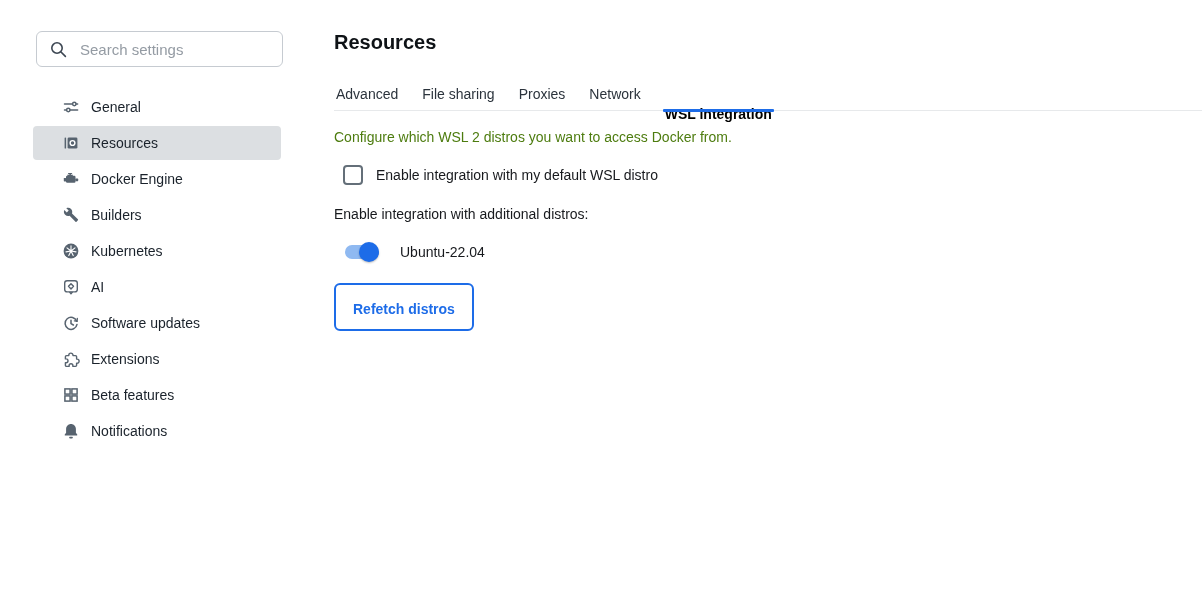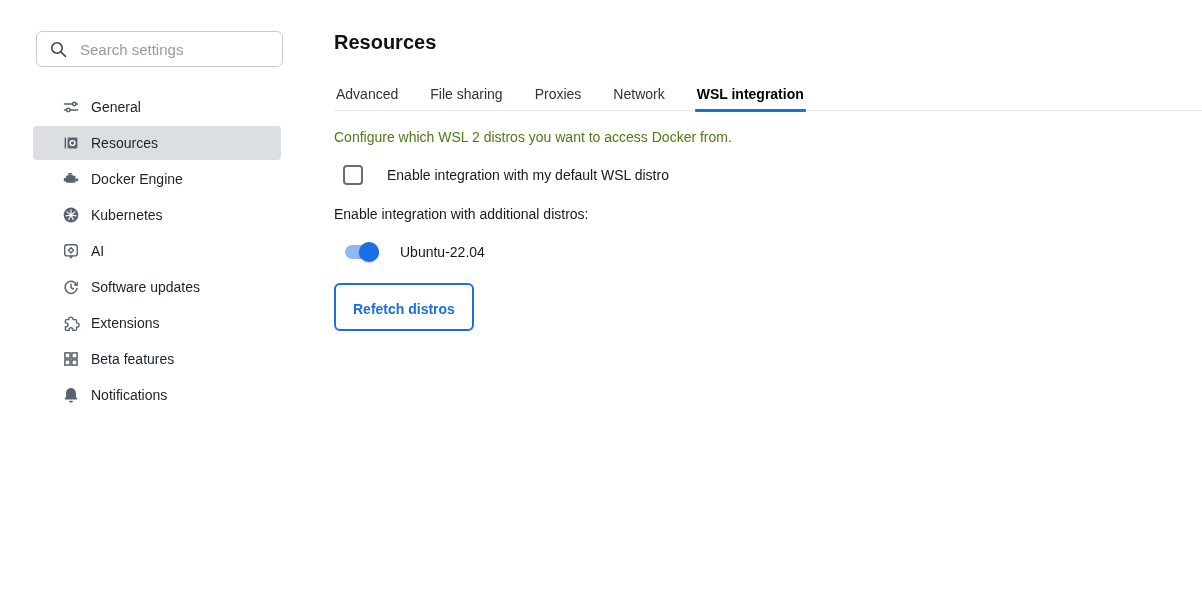--- a/index.html
+++ b/index.html
@@ -38,7 +38,7 @@
 
   .tabs {
     position:absolute; left:1px; right:0; top:84px; height:27px;
-    display:flex; gap:28px; border-bottom:1px solid #e7e9eb;
+    display:flex; gap:20px; border-bottom:1px solid #e7e9eb;
   }
   .tab {
     position:relative; font-size:14px; color:#2b333c; padding:2px 2px 0 2px; cursor:pointer; white-space:nowrap;

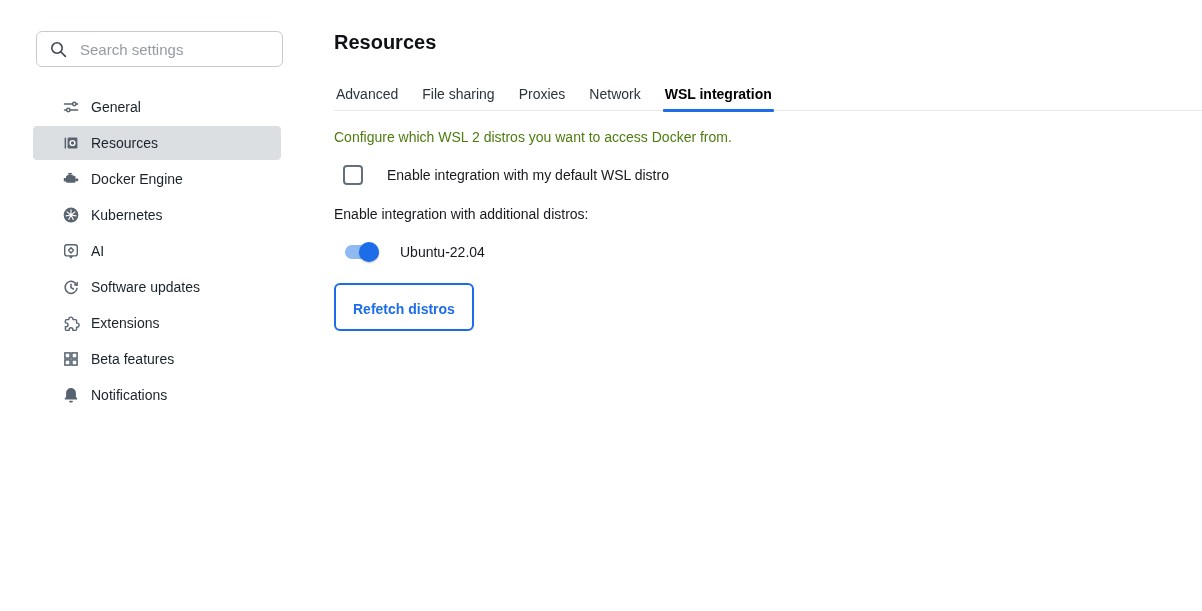--- a/index.html
+++ b/index.html
@@ -43,7 +43,7 @@
   .tab {
     position:relative; font-size:14px; color:#2b333c; padding:2px 2px 0 2px; cursor:pointer; white-space:nowrap;
   }
-  .tab.active { font-weight:700; color:#000; }
+  .tab.active { font-weight:700; color:#000;margin-top:20px; }
   .tab.active::after {
     content:""; position:absolute; left:0; right:0; bottom:-2px; height:3px;
     background:#1d6ce8; border-radius:1px;

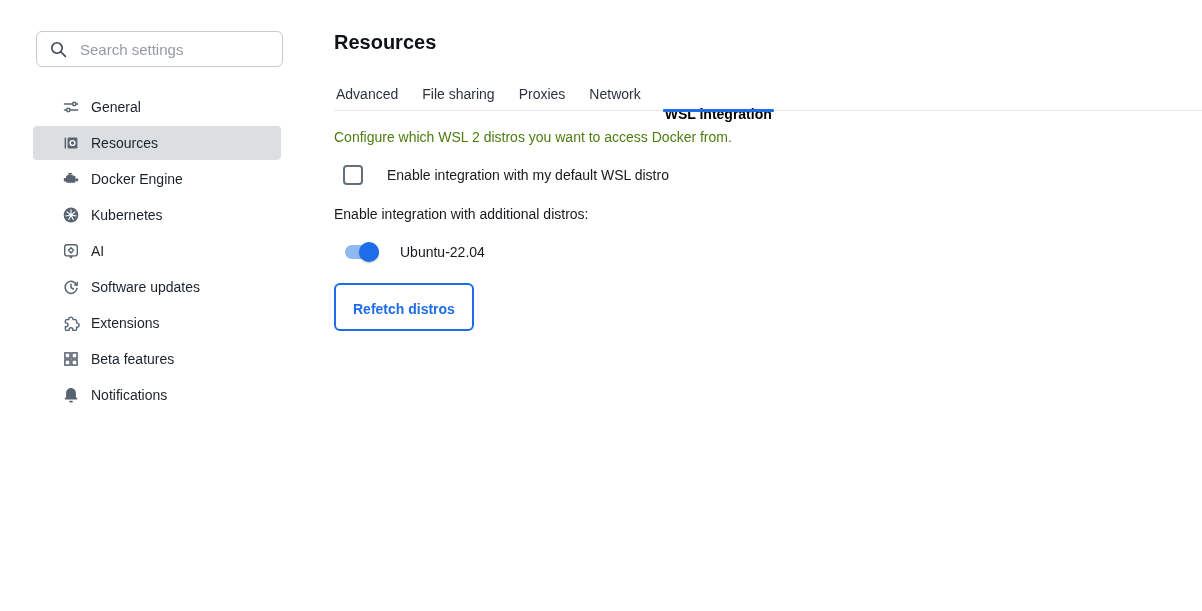--- a/index.html
+++ b/index.html
@@ -55,7 +55,7 @@
   .checkbox {
     width:20px; height:20px; border:2px solid #646f79; border-radius:4px; background:#fff; cursor:pointer; flex:none;
   }
-  .checkbox-row .cb-label { margin-left:24px; font-size:14px; color:#17191d; }
+  .checkbox-row .cb-label { margin-left:13px; font-size:14px; color:#17191d; }
 
   .sub-label { position:absolute; left:1px; top:206px; font-size:14px; color:#17191d; }
 

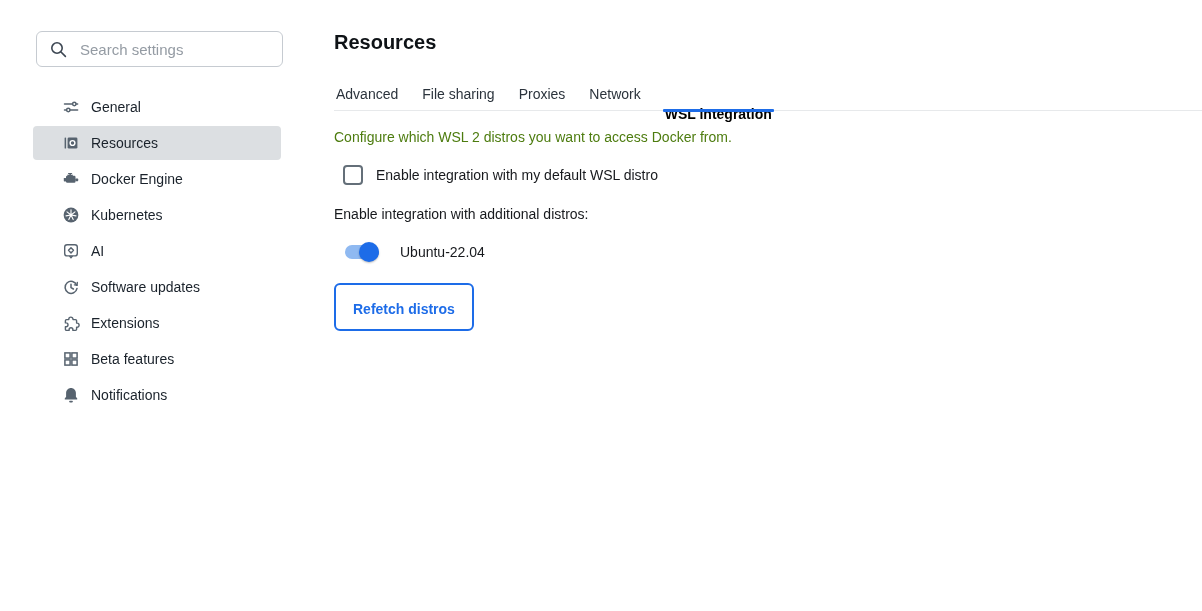--- a/index.html
+++ b/index.html
@@ -135,6 +135,14 @@
         <span class="nav-label">Docker Engine</span>
       </div>
 
+      <div class="nav-item">
+        <span class="nav-icon">
+          <svg width="18" height="18" viewBox="0 0 18 18" fill="#57636f">
+            <path d="M15.9 13.3 L10 7.4 c.55-1.5.25-3.2-.95-4.4C7.75 1.7 5.85 1.4 4.3 2.2 L6.7 4.6 4.8 6.5 2.3 4.1 c-.75 1.55-.45 3.45.85 4.75 1.2 1.2 2.95 1.5 4.45.95 l5.9 5.9 c.3.3.7.3 1 0 l1.4-1.4 c.3-.3.3-.75 0-1z"></path>
+          </svg>
+        </span>
+        <span class="nav-label">Builders</span>
+      </div>
 
       <div class="nav-item">
         <span class="nav-icon">

